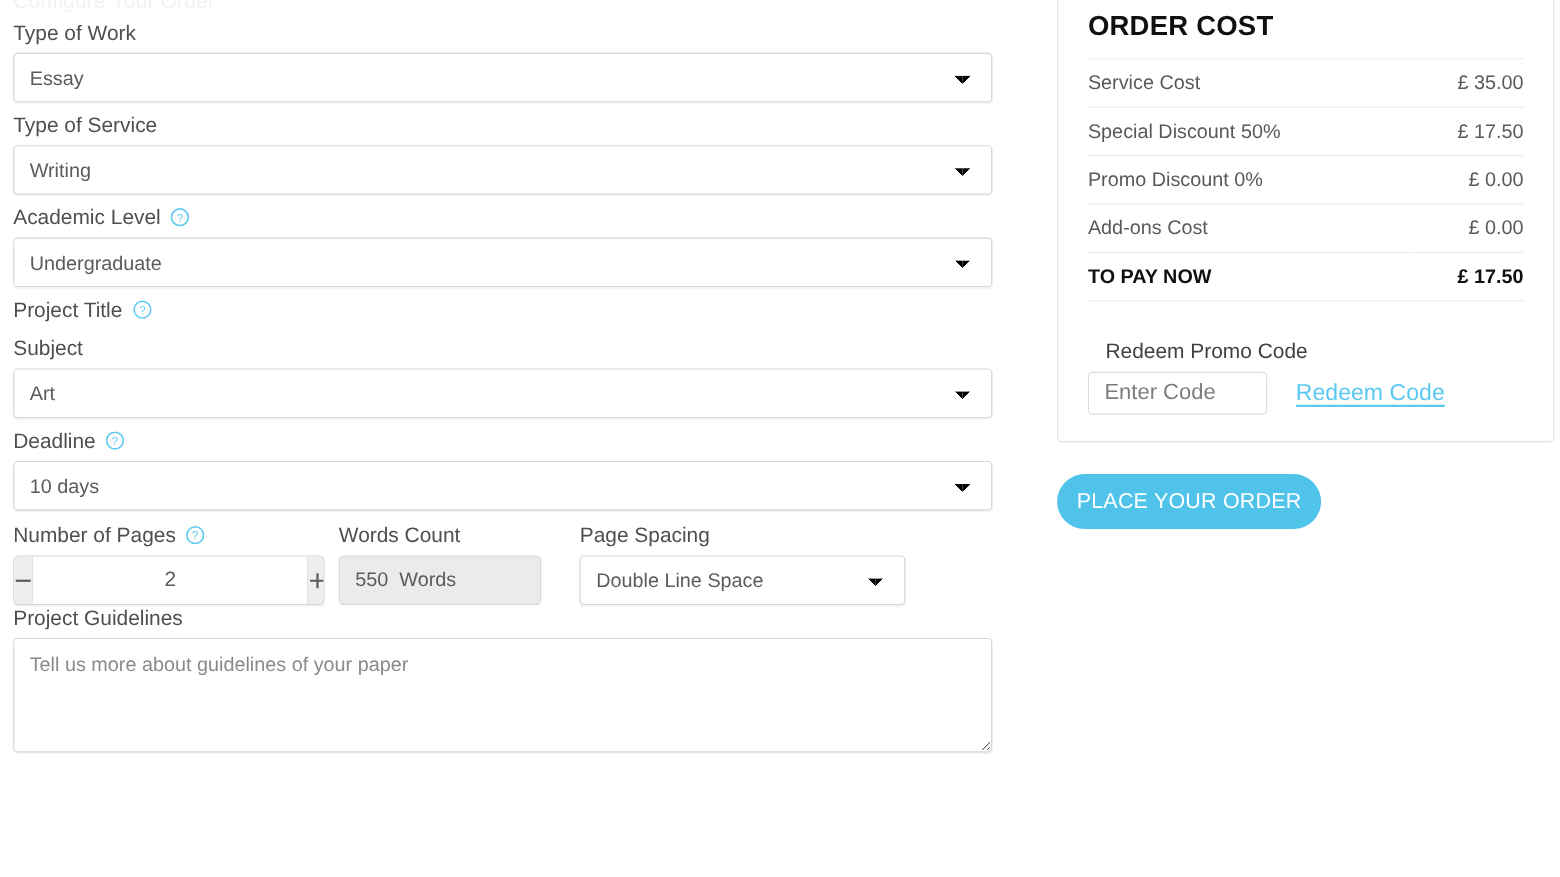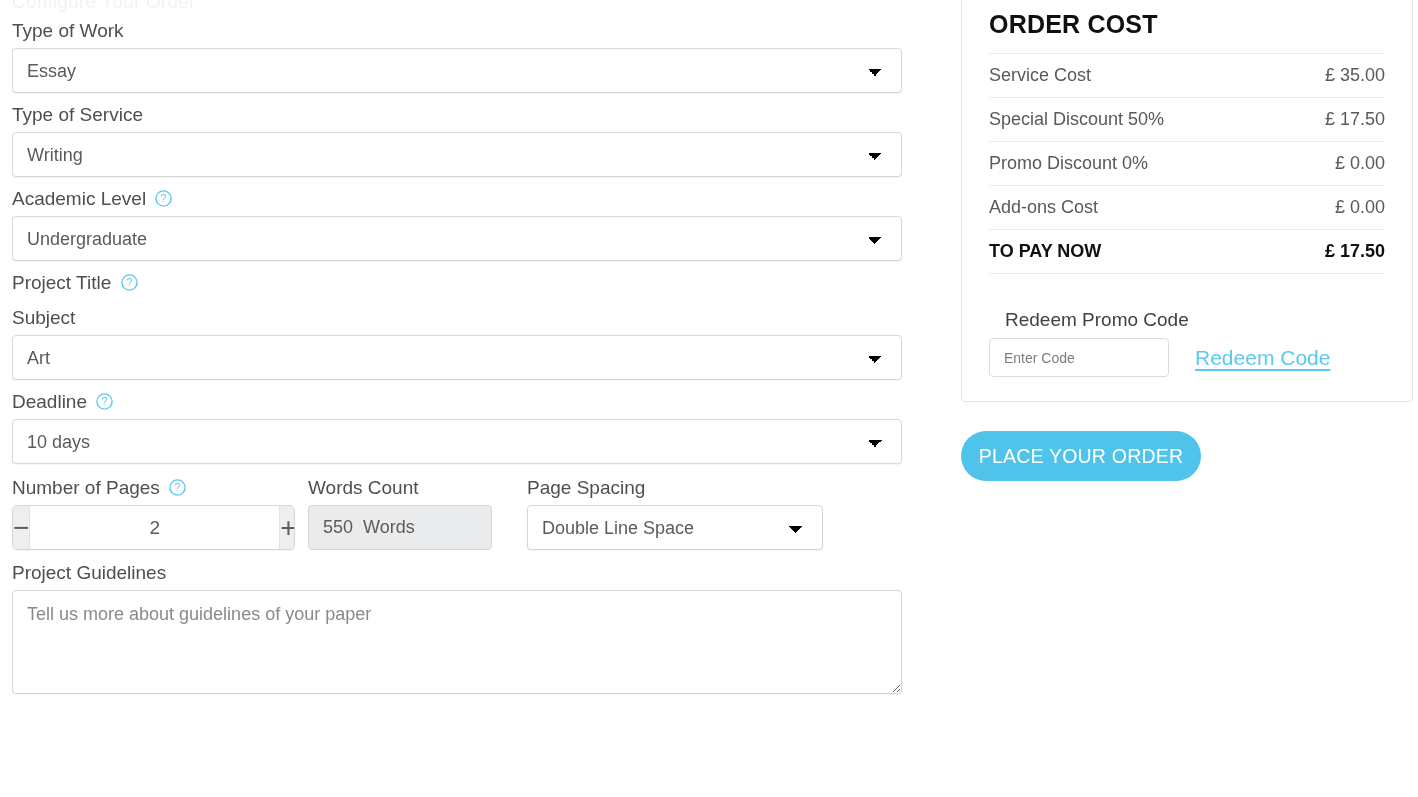--- a/index.html
+++ b/index.html
@@ -217,11 +217,11 @@
   }
   .promo-row { display: flex; align-items: center; }
   .promo-input {
-    width: 180px;
+    width: 163px;
     height: 39px;
     padding: 0 14px;
     font-family: "Liberation Sans", sans-serif;
-    font-size: 14px;
+    font-size: 20px;
     color: #5b5b5b;
     background: #fff;
     border: 1px solid #dcdcdc;

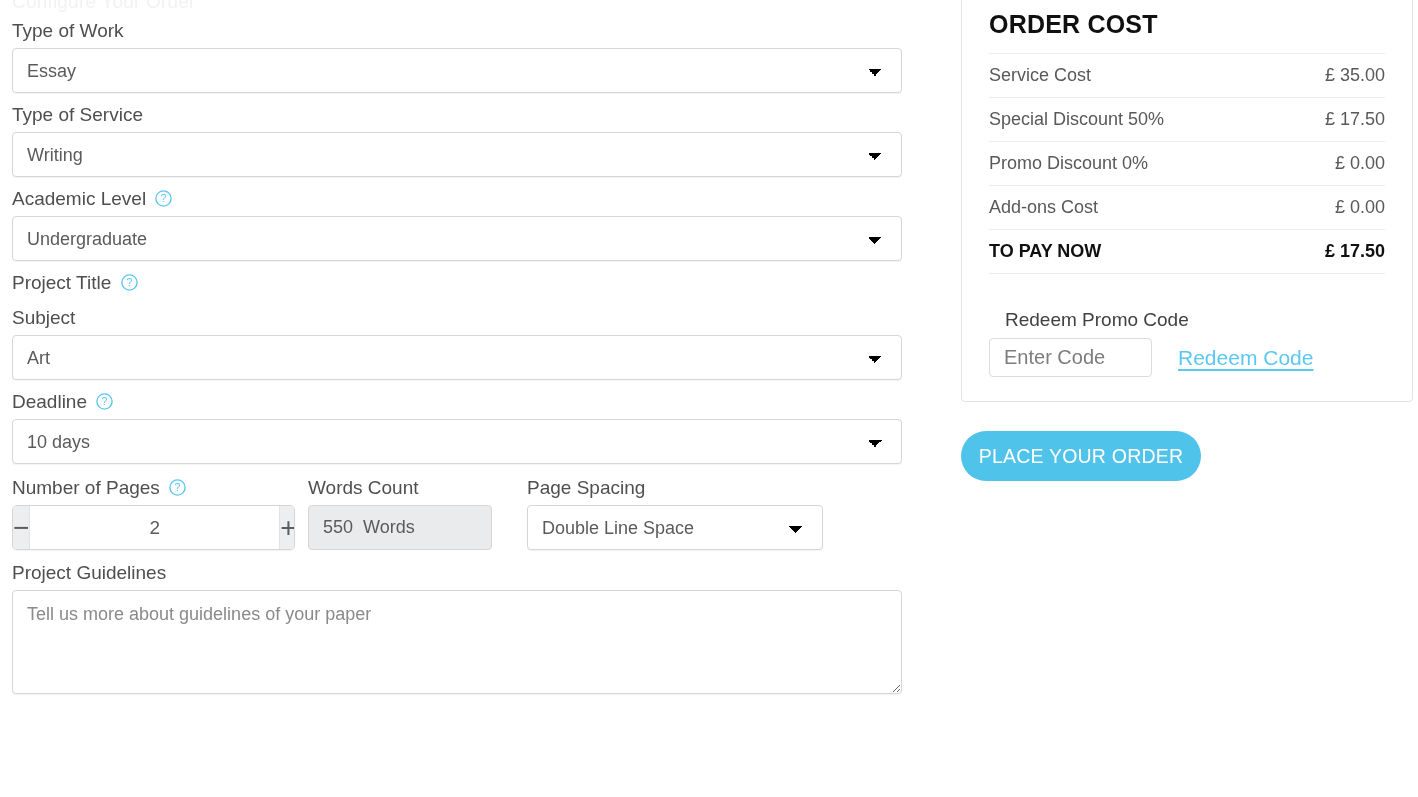--- a/index.html
+++ b/index.html
@@ -92,7 +92,7 @@
     align-items: flex-end;
     gap: 0;
     margin-top: 11px;
-    margin-bottom: 10px;
+    margin-bottom: 0;
   }
   .col-pages  { width: 296px; }
   .col-words  { width: 219px; }

